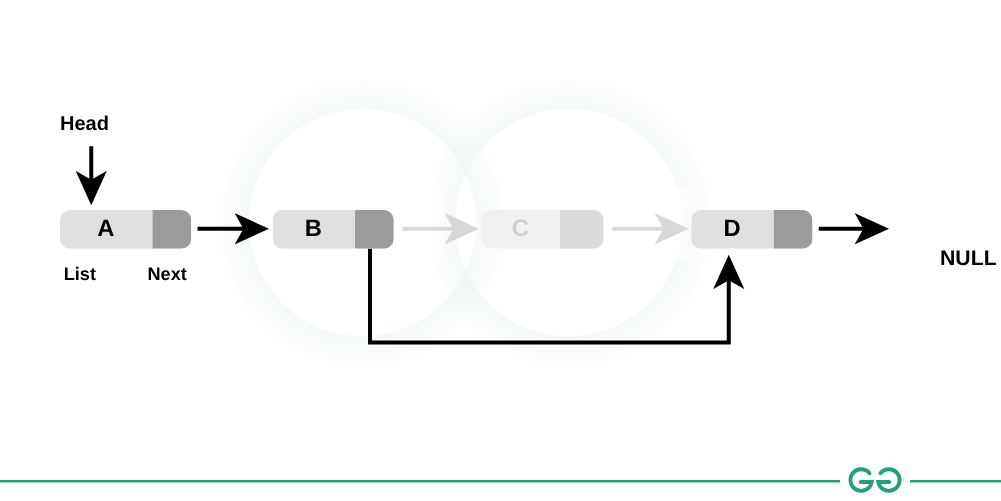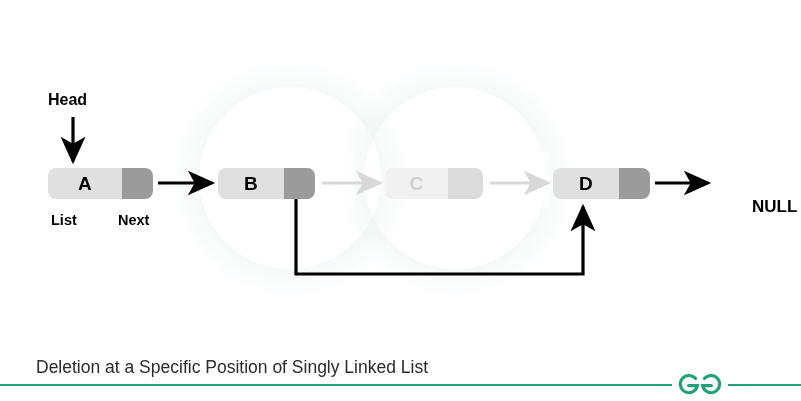--- a/index.html
+++ b/index.html
@@ -191,7 +191,6 @@
 
   </div>
 
-  <div class="caption">Deletion at a Specific Position of Singly Linked List</div>
 
   <div class="footer-rule-left"></div>
   <div class="footer-rule-right"></div>

